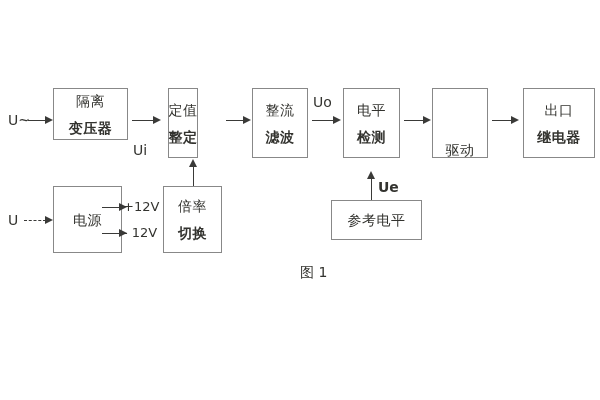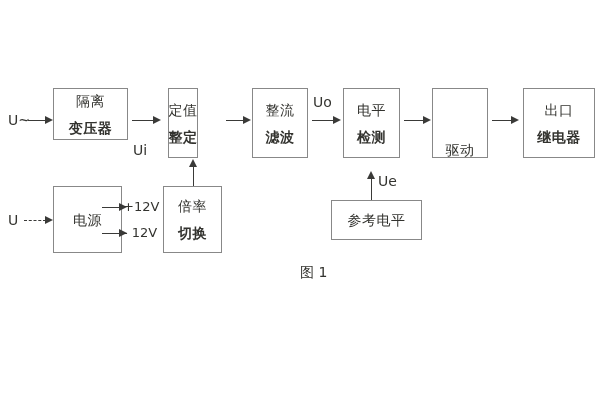--- a/index.html
+++ b/index.html
@@ -176,7 +176,7 @@
 
   <div class="vline" style="left:371px; top:178px; height:22px;"></div>
   <div class="arrow-u" style="left:367px; top:171px;"></div>
-  <div class="label sig" style="left:378px; top:174px;">Ue</div>
+  <div class="label sig" style="left:378px; top:180px;font-weight:bold;">Ue</div>
 
   <div class="caption" style="left:300px; top:265px;">图 1</div>
 

